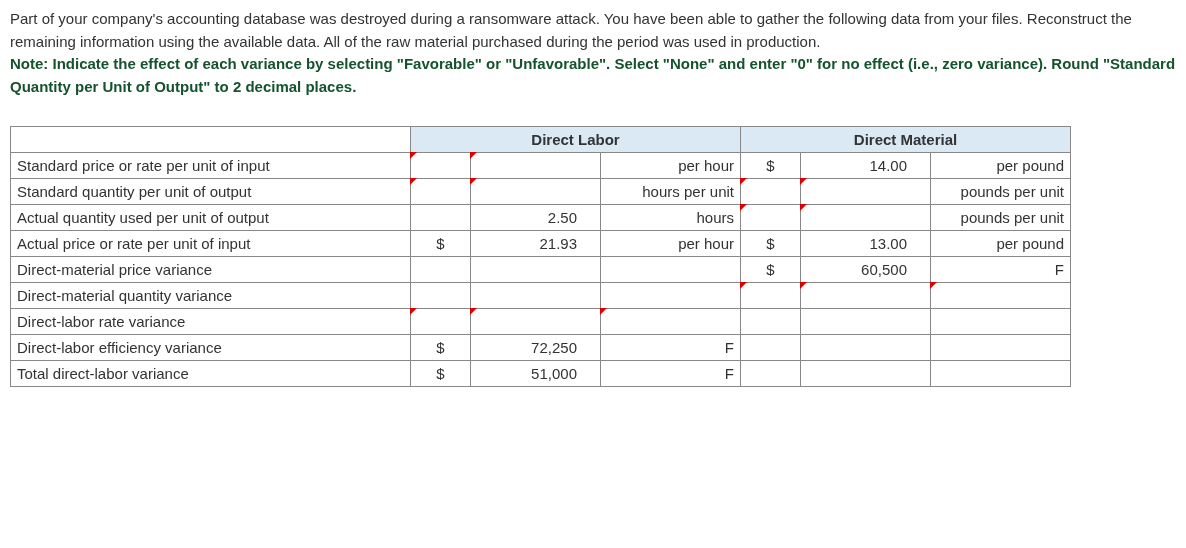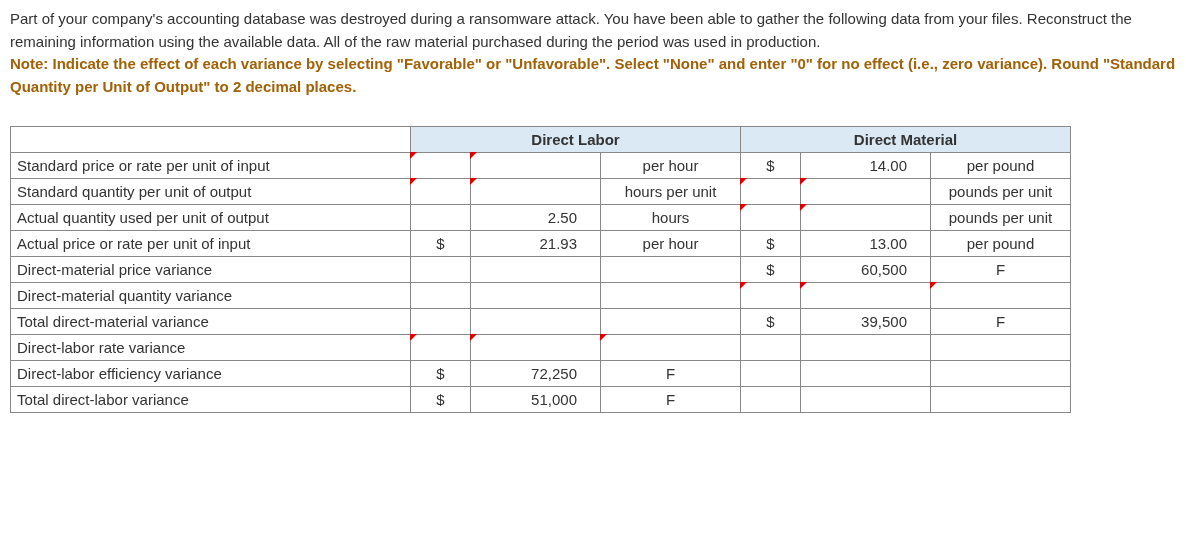--- a/index.html
+++ b/index.html
@@ -19,7 +19,7 @@
       margin-bottom: 28px;
     }
     .note {
-      color: #a16207;
+      color: #14532d;
       font-weight: bold;
     }
     table {

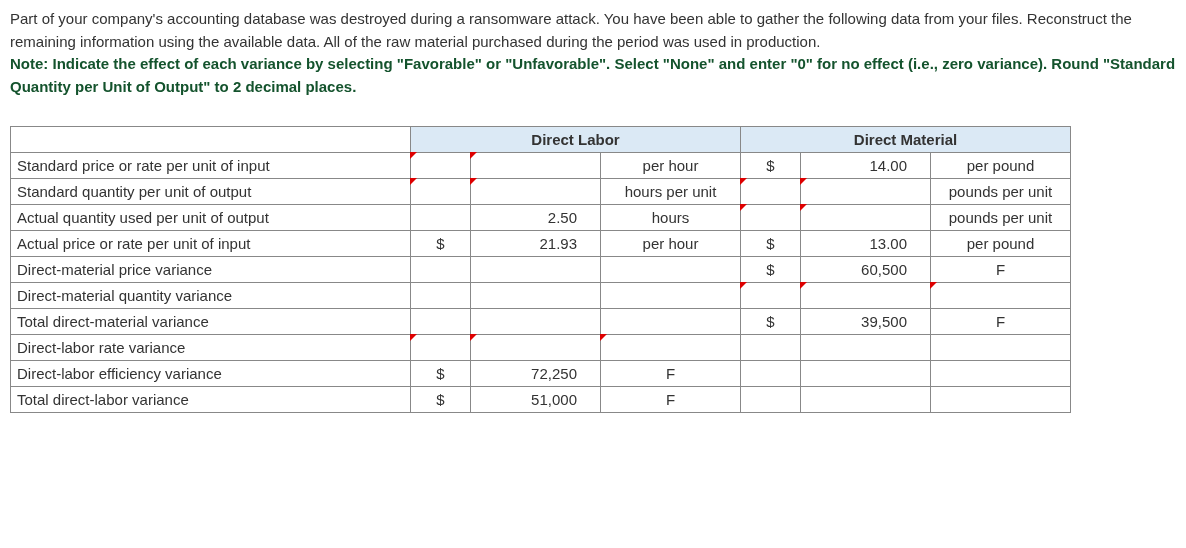--- a/index.html
+++ b/index.html
@@ -52,7 +52,7 @@
     }
     .unit-col {
       width: 140px;
-      text-align: center;
+      text-align: right;
     }
     .editable {
       position: relative;

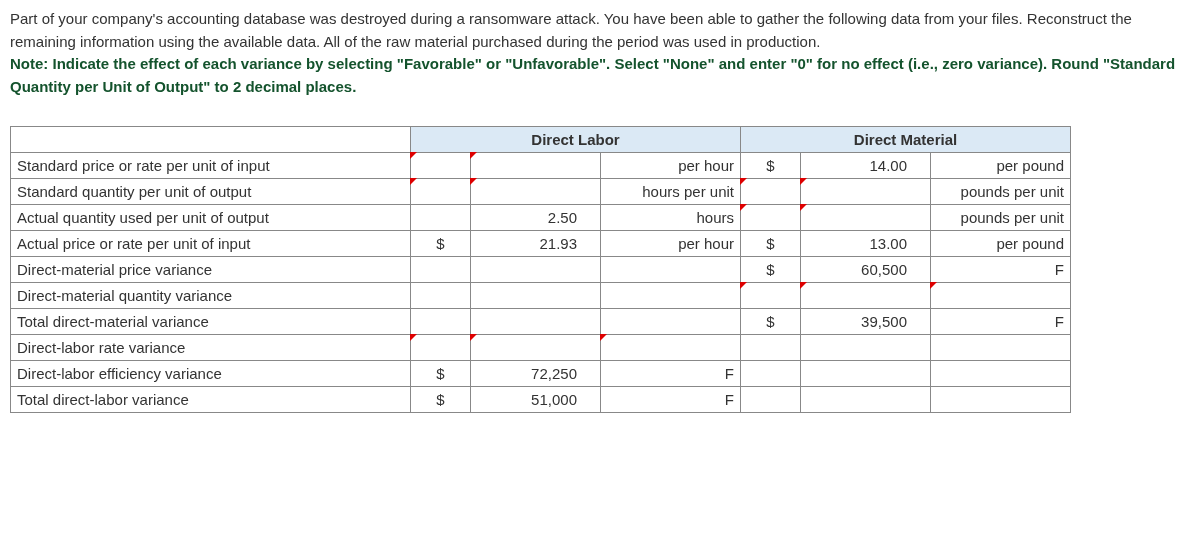--- a/index.html
+++ b/index.html
@@ -146,15 +146,6 @@
     <td class="unit-col editable"></td>
   </tr>
 
-  <tr>
-    <td class="label-col">Total direct-material variance</td>
-    <td class="currency-col"></td>
-    <td class="value-col"></td>
-    <td class="unit-col"></td>
-    <td class="currency-col">$</td>
-    <td class="value-col">39,500</td>
-    <td class="unit-col">F</td>
-  </tr>
 
   <tr>
     <td class="label-col">Direct-labor rate variance</td>

